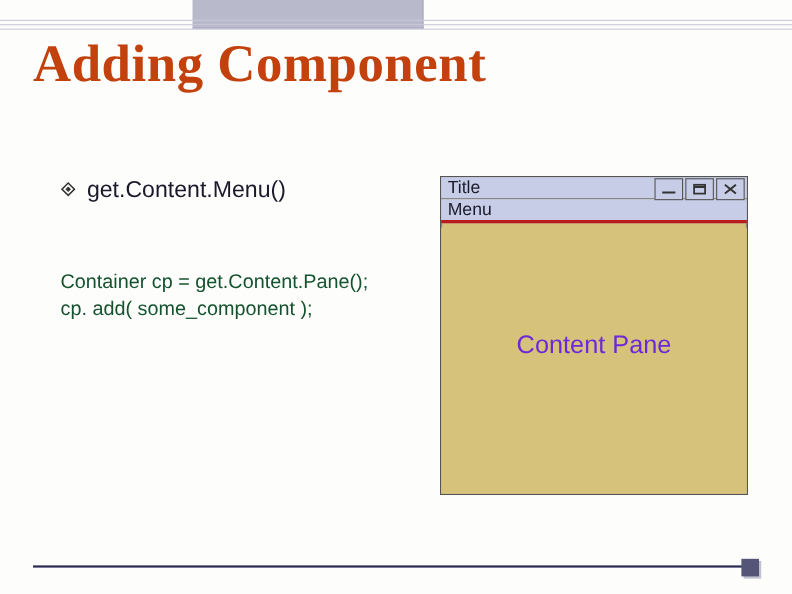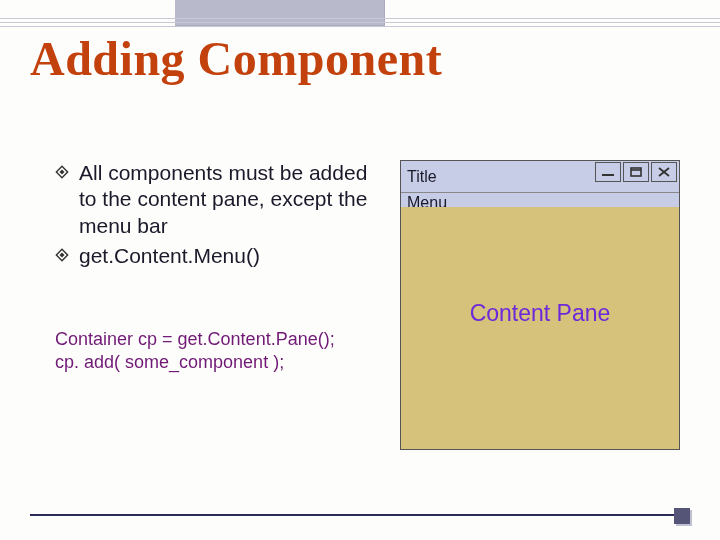--- a/index.html
+++ b/index.html
@@ -174,15 +174,6 @@
 <div class="body">
   <div class="left-col">
     <ul class="bullets">
-      <li>
-        <span class="diamond-bullet">
-          <svg width="14" height="14" viewBox="0 0 14 14">
-            <rect x="3" y="3" width="8" height="8" transform="rotate(45 7 7)" fill="none" stroke="#333" stroke-width="1.4"></rect>
-            <rect x="5.2" y="5.2" width="3.6" height="3.6" transform="rotate(45 7 7)" fill="#333"></rect>
-          </svg>
-        </span>
-        <span>All components must be added to the content pane, except the menu bar</span>
-      </li>
       <li>
         <span class="diamond-bullet">
           <svg width="14" height="14" viewBox="0 0 14 14">

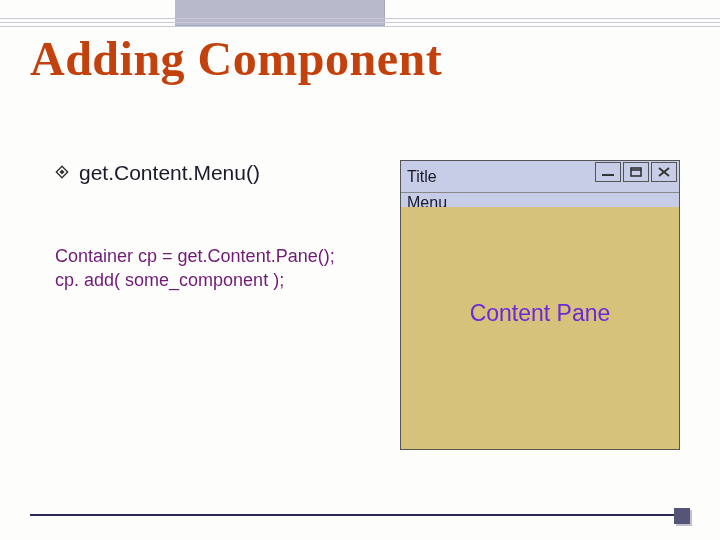--- a/index.html
+++ b/index.html
@@ -113,7 +113,7 @@
   }
   .win-titlebar {
     position: relative;
-    height: 32px;
+    height: 20px;
     background: #c7cde6;
     border-bottom: 1px solid #888;
     display: flex;

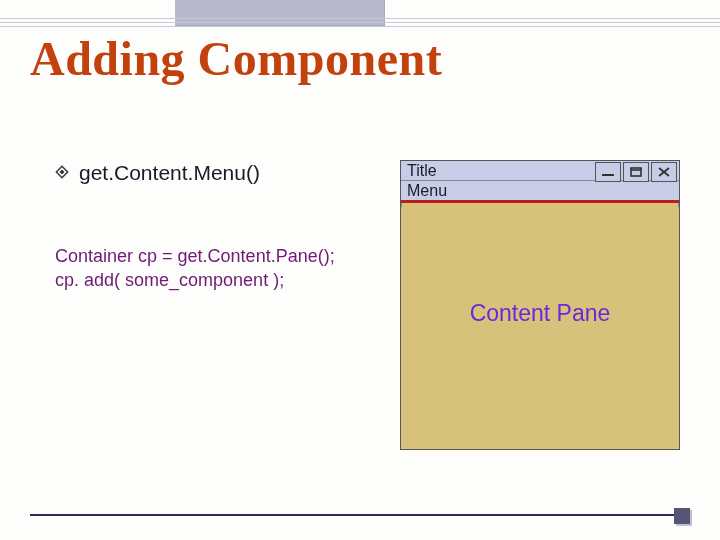--- a/index.html
+++ b/index.html
@@ -93,7 +93,7 @@
     margin-top: 55px;
     font-size: 18px;
     line-height: 1.3;
-    color: #701a75;
+    color: #14532d;
   }
   .code-snippet .em {
   }

